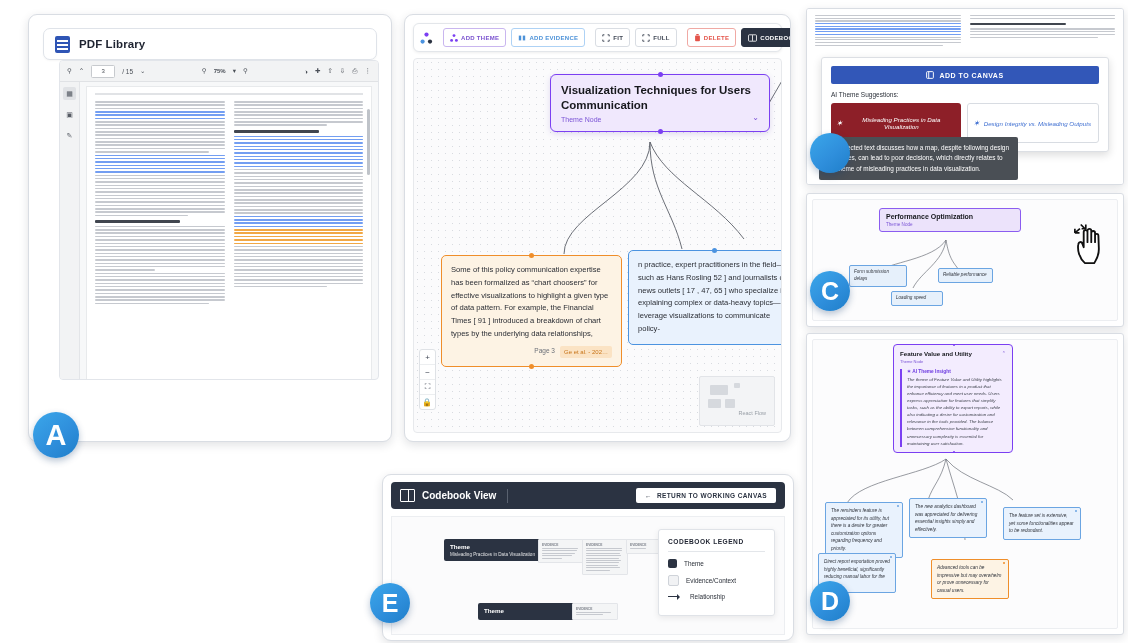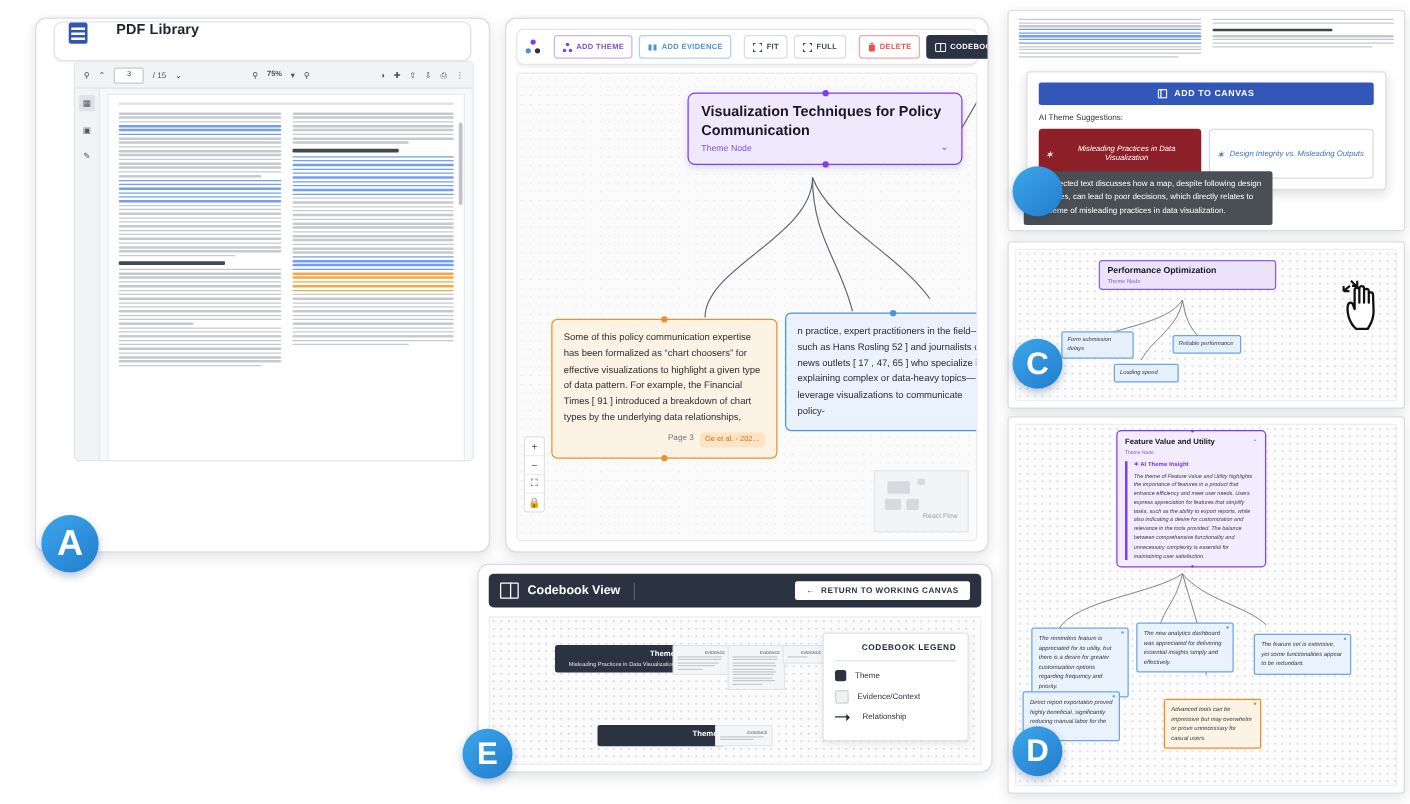--- a/index.html
+++ b/index.html
@@ -10,8 +10,8 @@
 
   
   #panelA{left:28px;top:14px;width:362px;height:426px;padding:0;}
-  .lib-bar{margin:2px 14px 0 14px;height:30px;border:1px solid #dfe3e9;border-radius:7px;
-           display:flex;align-items:flex-start;gap:23px;padding:0 11px;background:#fff;
+  .lib-bar{margin:13px 14px 0 14px;height:30px;border:1px solid #dfe3e9;border-radius:7px;
+           display:flex;align-items:center;gap:9px;padding:0 11px;background:#fff;
            box-shadow:0 1px 2px rgba(0,0,0,.04);}
   .pdf-ico{width:15px;height:17px;border-radius:2px;background:#2f55b5;position:relative;flex:none;}
   .pdf-ico:after{content:"";position:absolute;left:2px;top:4px;right:2px;height:2px;background:#fff;

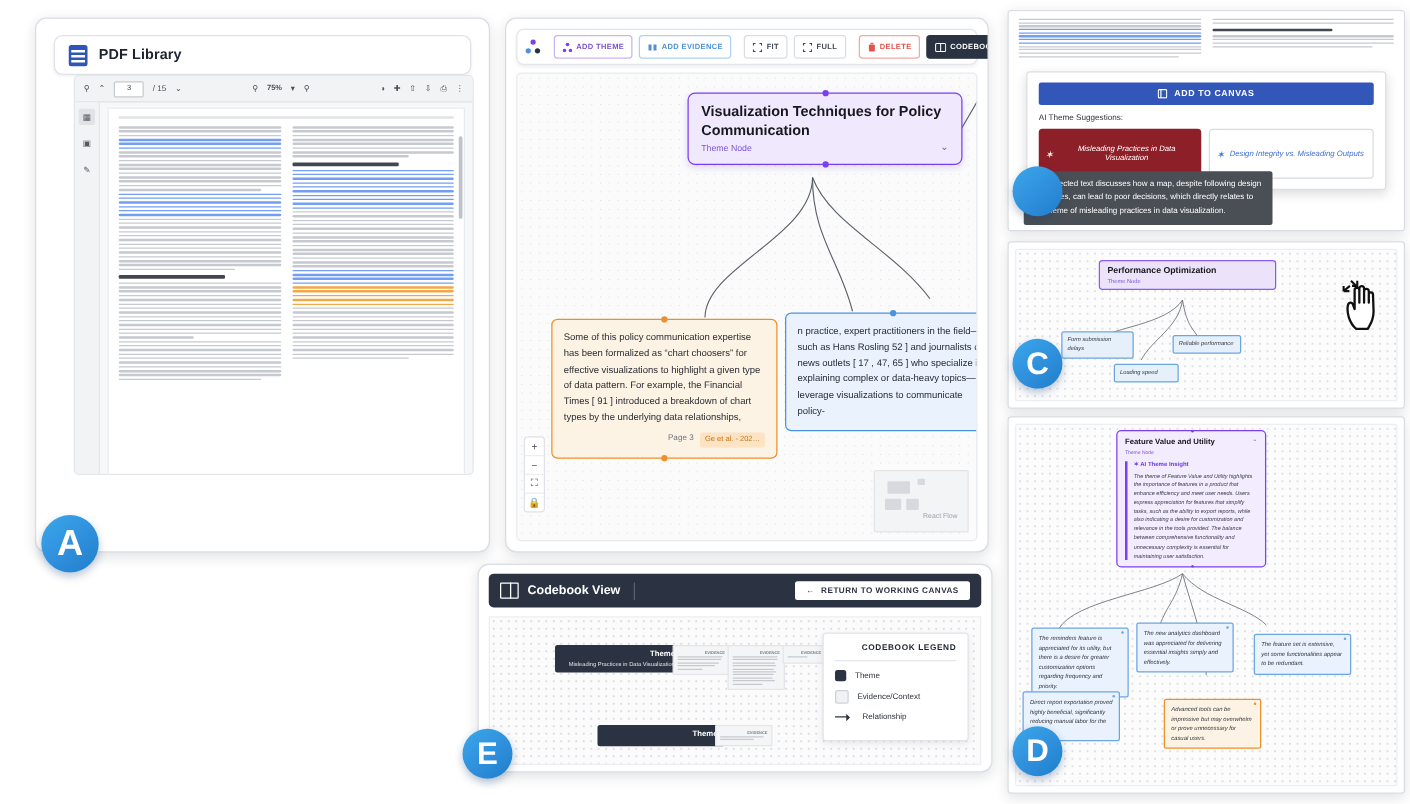--- a/index.html
+++ b/index.html
@@ -401,7 +401,7 @@
 
     <div class="theme-node" style="left:136px;top:15px;width:198px;">
       <span class="handle" style="top:-3px;"></span>
-      <div class="tn-title">Visualization Techniques for Policy Communication</div>
+      <div class="tn-title">Visualization Techniques for Users Communication</div>
       <div style="display:flex;align-items:center;justify-content:space-between;">
         <span class="tn-sub">Theme Node</span>
         <span style="font-size:8px;color:#7b54d6;">⌄</span>

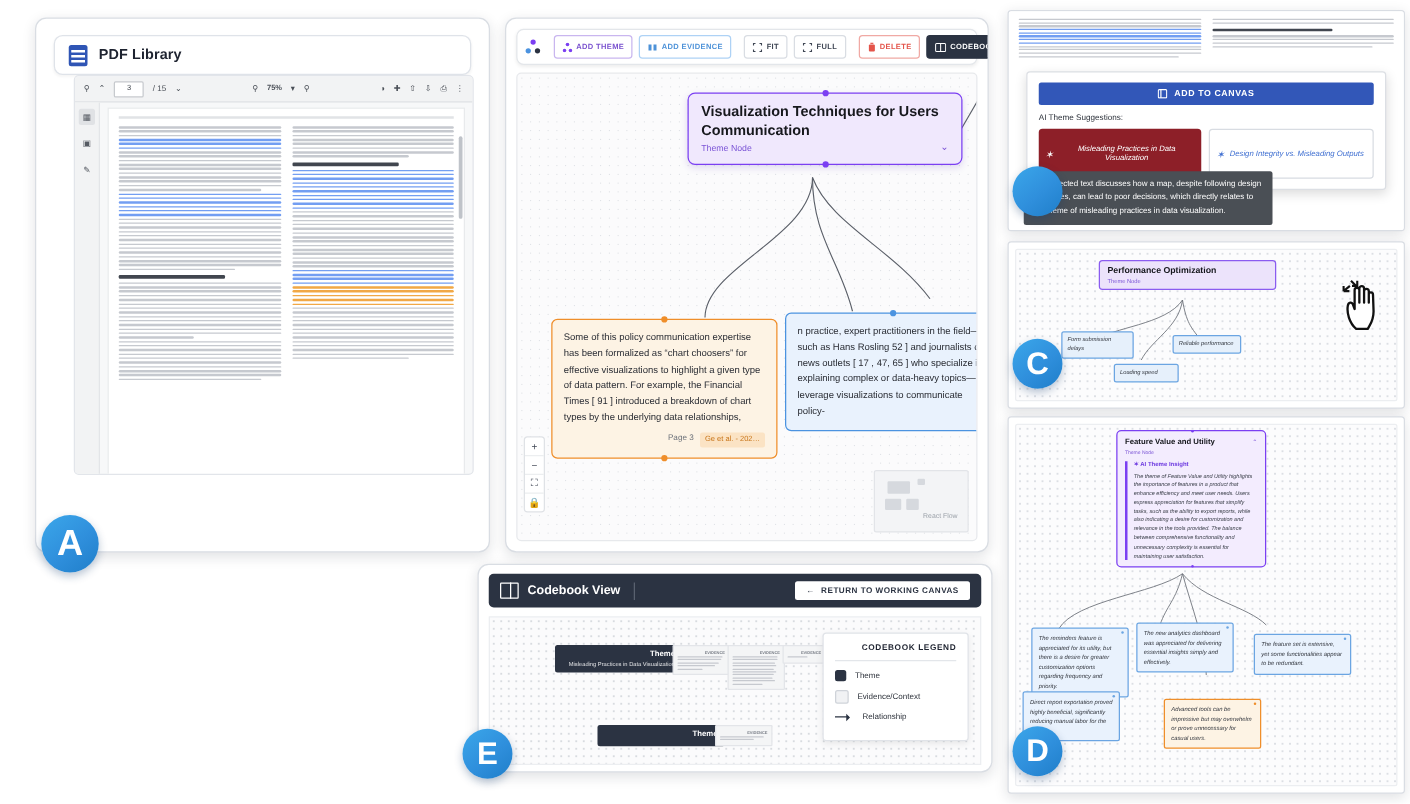--- a/index.html
+++ b/index.html
@@ -130,7 +130,7 @@
   .dot{position:absolute;width:2.4px;height:2.4px;border-radius:50%;}
 
   
-  #panelE{left:382px;top:451px;width:410px;height:165px;text-align:right;}
+  #panelE{left:382px;top:474px;width:410px;height:165px;}
   .cb-bar{margin:7px 8px 0;height:27px;background:#2b3342;border-radius:4px;display:flex;align-items:center;
           padding:0 9px;color:#fff;}
   .cb-title{font-size:10px;font-weight:600;margin-left:7px;}

